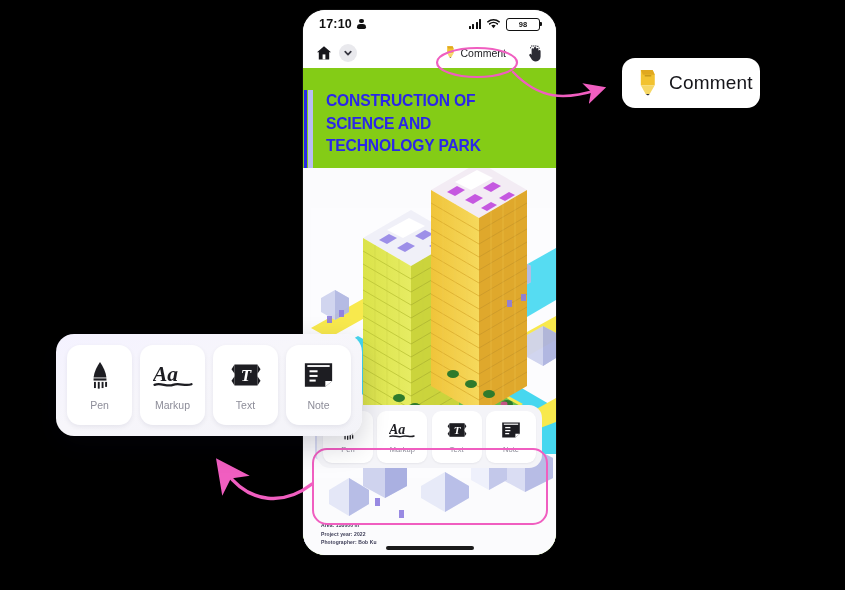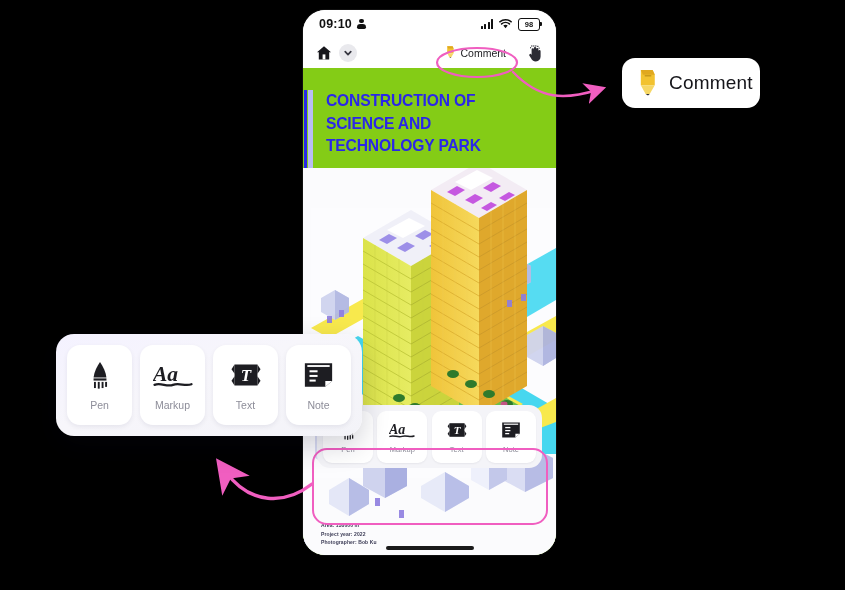--- a/index.html
+++ b/index.html
@@ -152,7 +152,7 @@
 
       <div class="statusbar">
         <div class="sb-left">
-          <span class="sb-time">09:10</span>
+          <span class="sb-time">17:10</span>
           <span class="sb-person"></span>
         </div>
         <div class="sb-right">

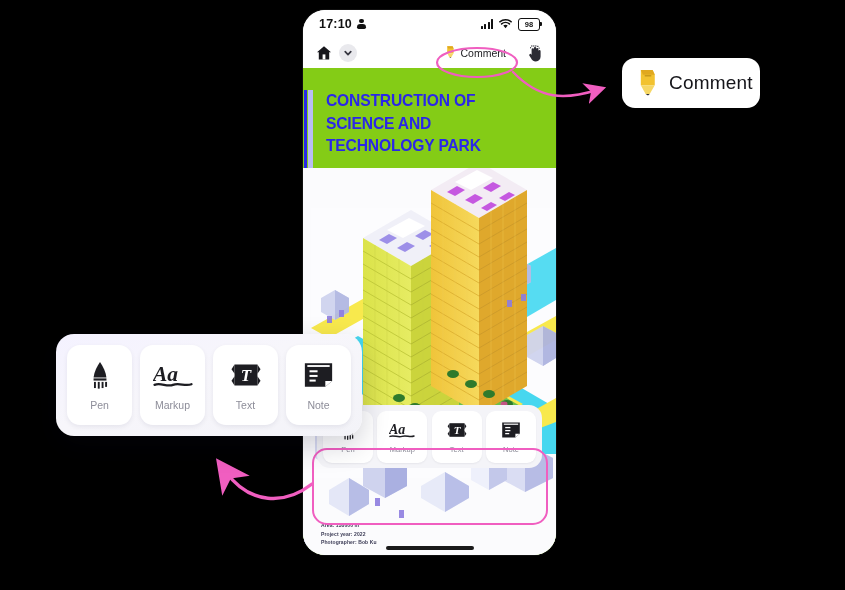--- a/index.html
+++ b/index.html
@@ -42,7 +42,7 @@
   .wifi svg{position:absolute;left:0;top:0;}
   .batt{
     min-width:20px;height:11px;border:1.4px solid #111;border-radius:3px;
-    display:flex;align-items:center;justify-content:center;padding:0 0;
+    display:flex;align-items:center;justify-content:center;padding:0 6px;
     font-size:7.5px;font-weight:bold;color:#111;position:relative;
   }
   .batt::after{content:"";position:absolute;right:-3.2px;top:3px;width:1.8px;height:4px;background:#111;border-radius:0 1px 1px 0;}

